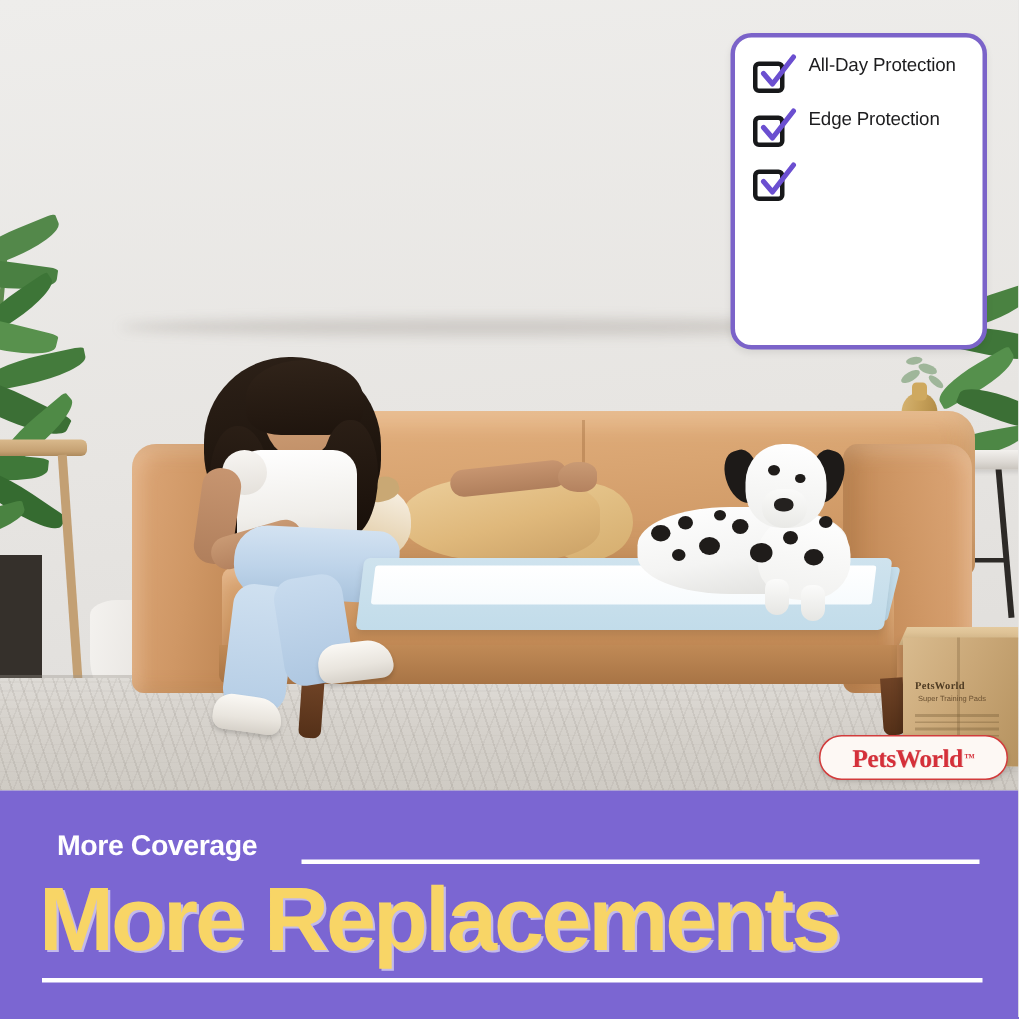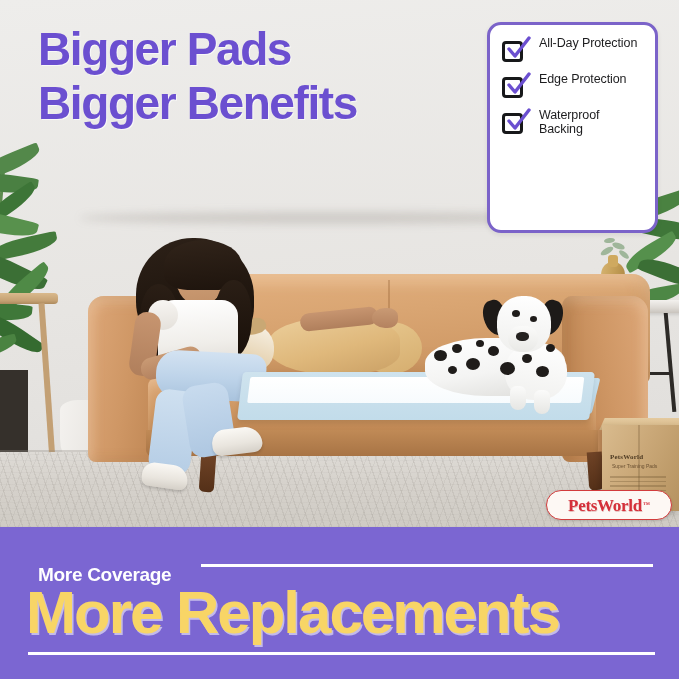--- a/index.html
+++ b/index.html
@@ -377,10 +377,6 @@
     </div>
   </div>
 
-  <div class="headline">
-    <span>Bigger Pads</span>
-    <span class="l2">Bigger Benefits</span>
-  </div>
 
   <div class="checkCard">
 

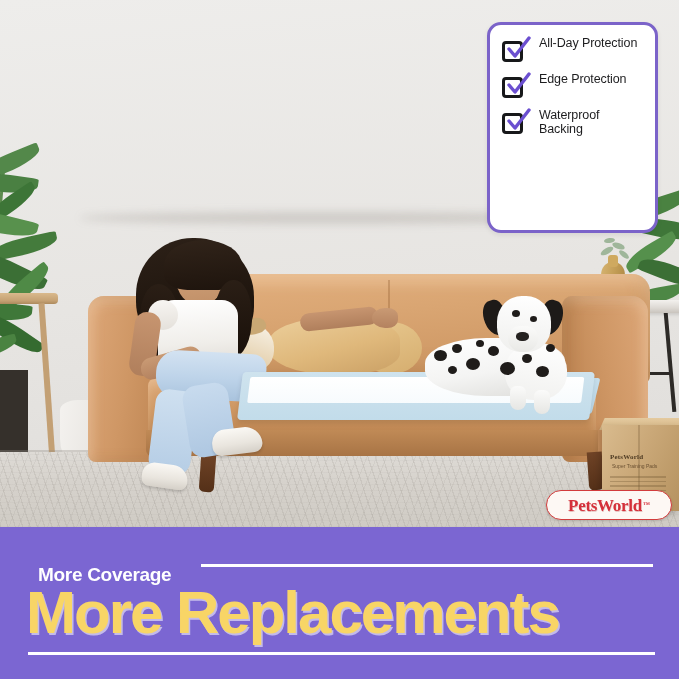--- a/index.html
+++ b/index.html
@@ -407,7 +407,6 @@
           <path d="M5 14 L11 21 L25 3" fill="none" stroke="#6b4fd0" stroke-width="3.4" stroke-linecap="round" stroke-linejoin="round"></path>
         </svg>
       </span>
-      <span class="checkLabel">Waterproof Backing</span>
     </div>
 
 

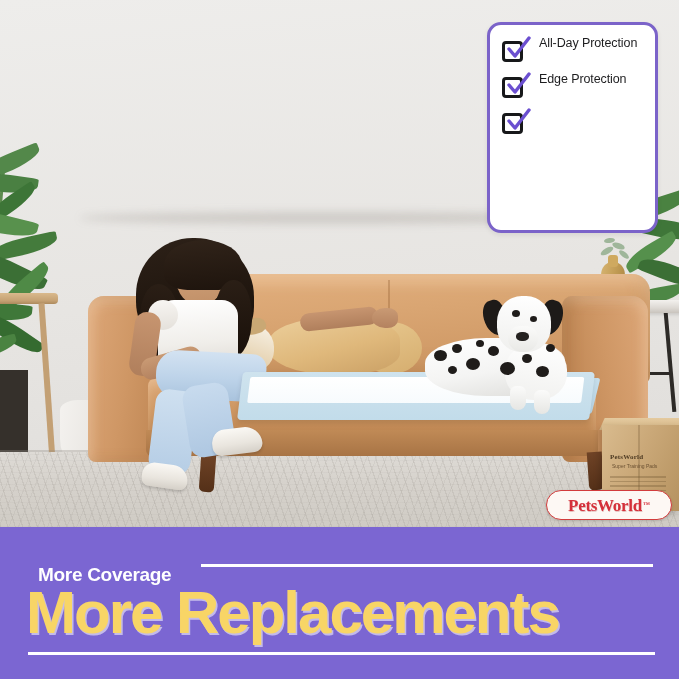--- a/index.html
+++ b/index.html
@@ -239,7 +239,7 @@
 
   
   .banner{position:absolute;left:0;top:527px;width:679px;height:152px;background:#7b66d2;}
-  .bTop{position:absolute;left:38px;top:37px;display:flex;align-items:flex-start;width:615px;}
+  .bTop{position:absolute;left:38px;top:27px;display:flex;align-items:flex-end;width:615px;}
   .bSmall{font:700 19px/22px "Liberation Sans", sans-serif;color:#ffffff;letter-spacing:-.3px;white-space:nowrap;}
   .bRule{flex:1;height:3px;background:#ffffff;margin-left:30px;}
   .bBig{position:absolute;left:26px;top:54px;width:630px;

